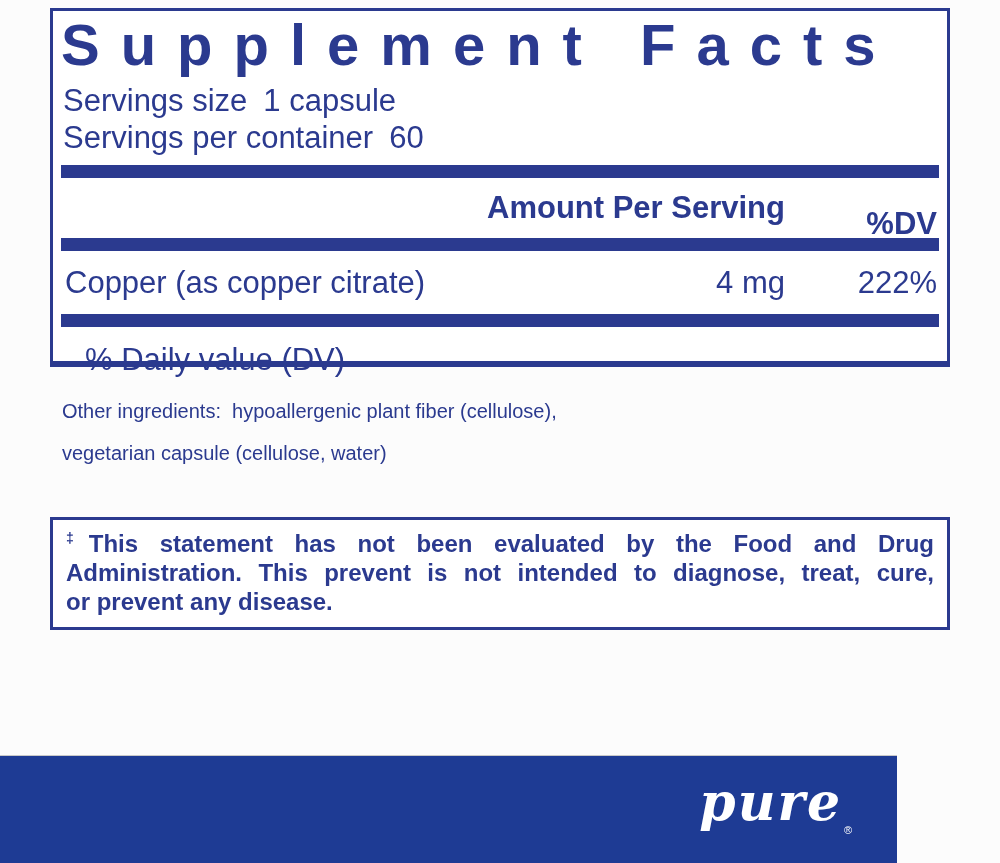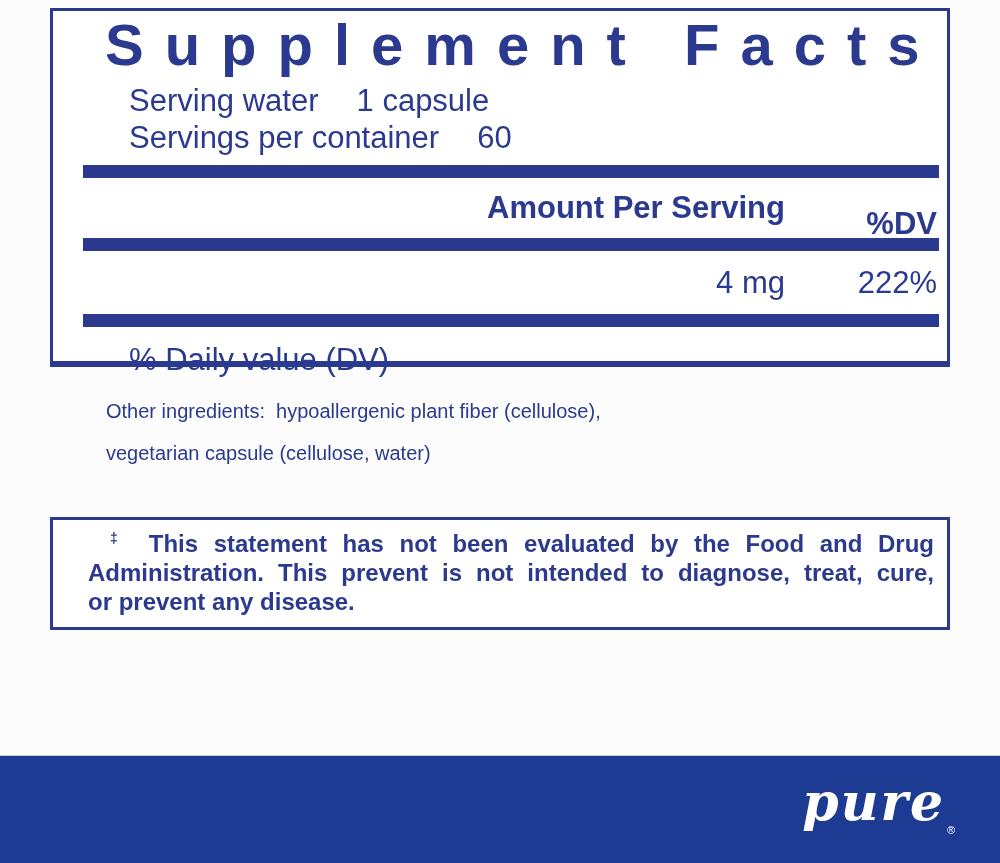--- a/index.html
+++ b/index.html
@@ -8,7 +8,7 @@
     --page_bg:#fcfcfc;
     --white:#ffffff;
   }
-  *{box-sizing:border-box;padding-left:22px;}
+  *{box-sizing:border-box;}
   html,body{margin:0;padding:0;}
   body{
     width:1000px;height:863px;position:relative;

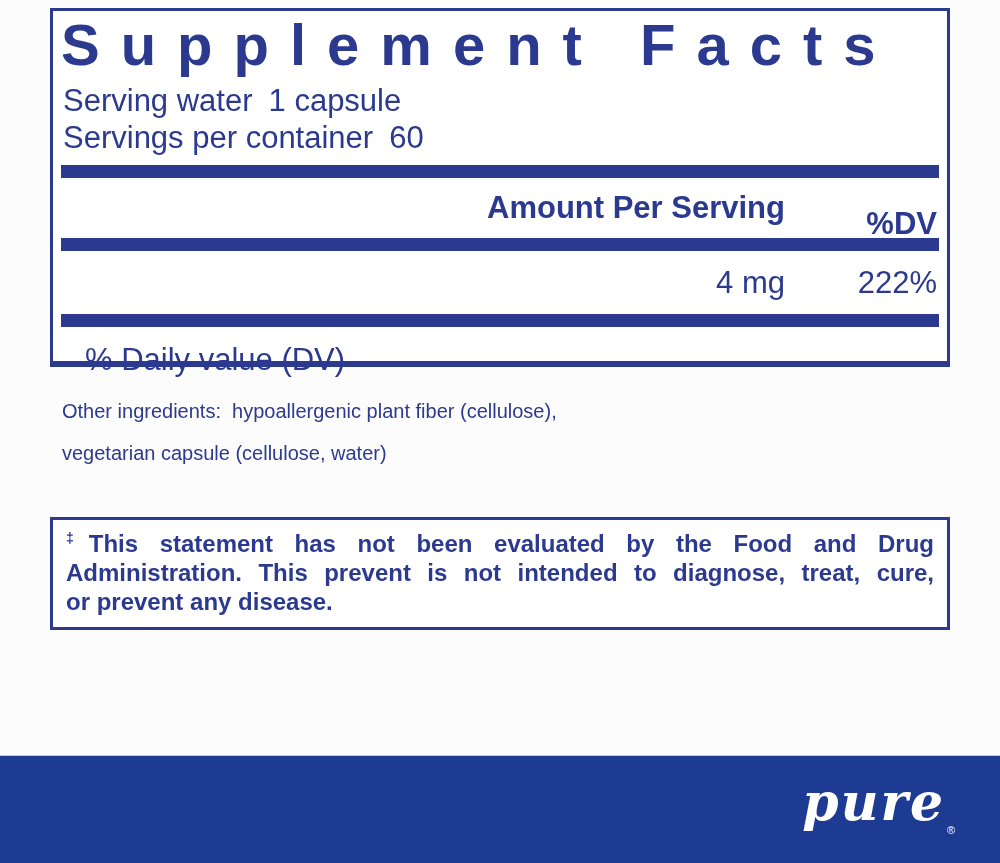--- a/index.html
+++ b/index.html
@@ -99,7 +99,7 @@
   <div class="panel-title">Supplement Facts</div>
 
   <div class="serving-line">
-    <span>Serving water</span><span class="serving-value">1 capsule</span>
+    <span>Servings size</span><span class="serving-value">1 capsule</span>
   </div>
   <div class="serving-line">
     <span>Servings per container</span><span class="serving-value">60</span>

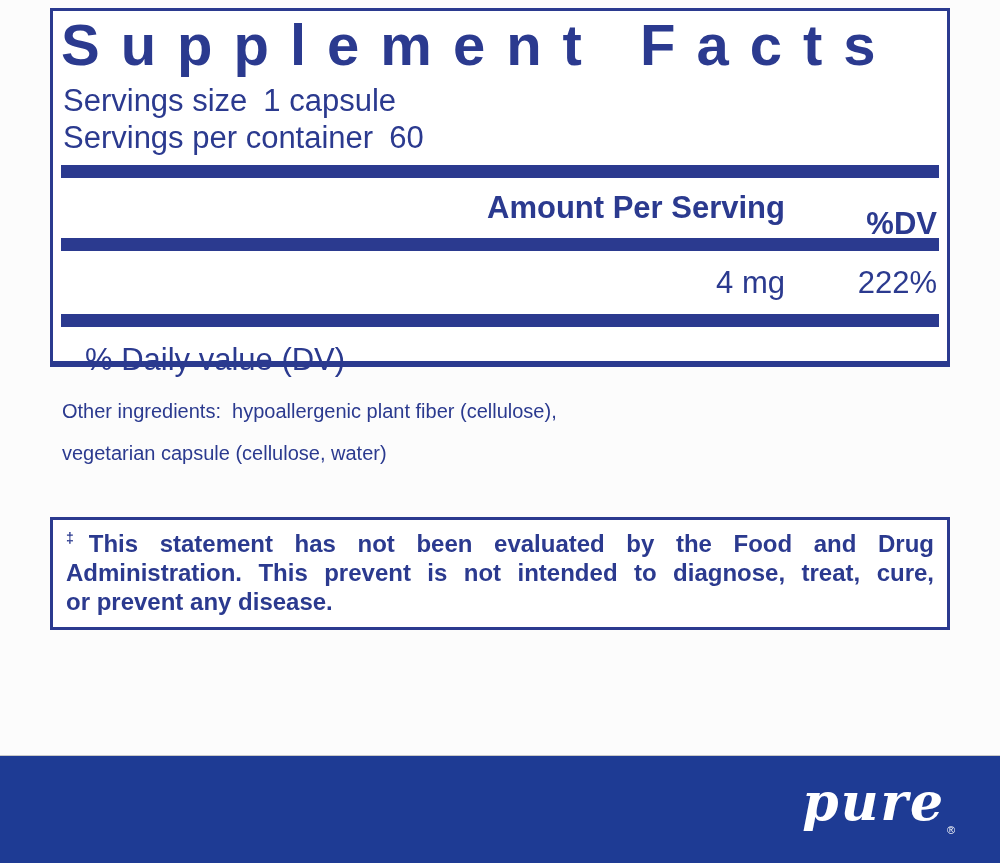--- a/index.html
+++ b/index.html
@@ -115,6 +115,7 @@
   <div class="bar"></div>
 
   <div class="nutrient-row">
+    <span class="nutrient-name">Copper (as copper citrate)</span>
     <span class="nutrient-amount">4 mg</span>
     <span class="nutrient-dv">222%</span>
   </div>

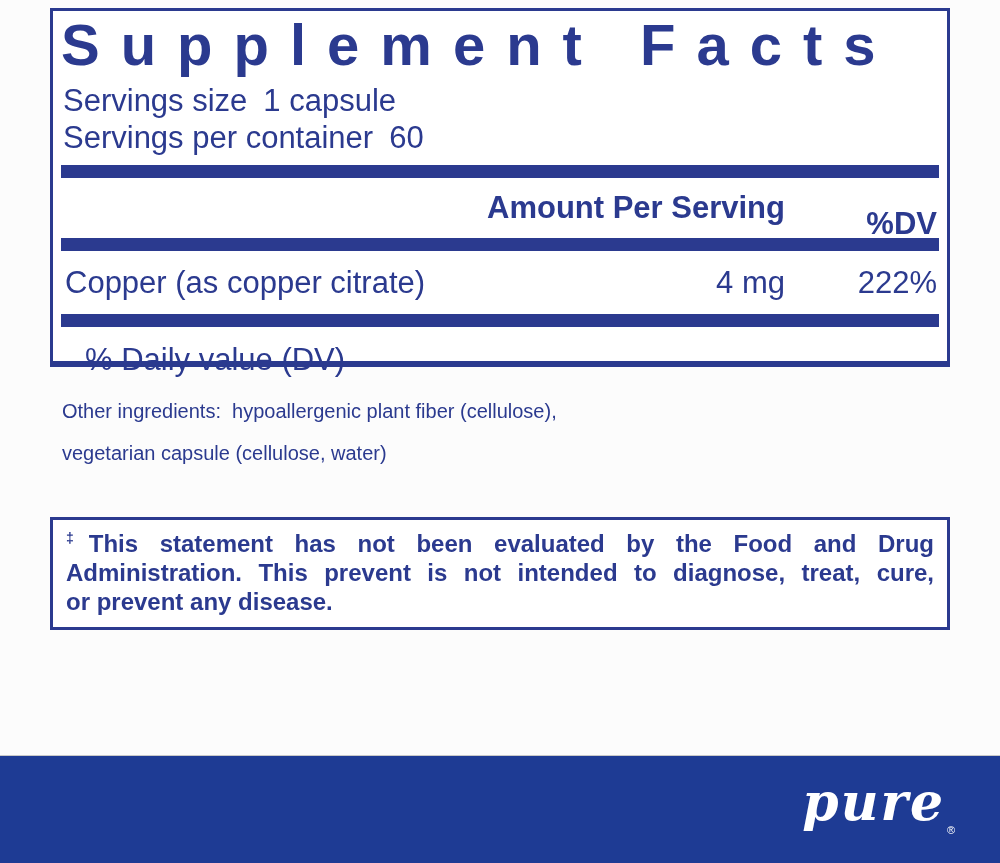--- a/index.html
+++ b/index.html
@@ -69,7 +69,7 @@
 
   
   .footer{
-    position:absolute;left:0;top:755px;width:1000px;height:108px;
+    position:absolute;left:0;top:755px;width:897px;height:108px;
     background:var(--footer_blue);
     border-top:1px solid #c9c9c9;
   }

